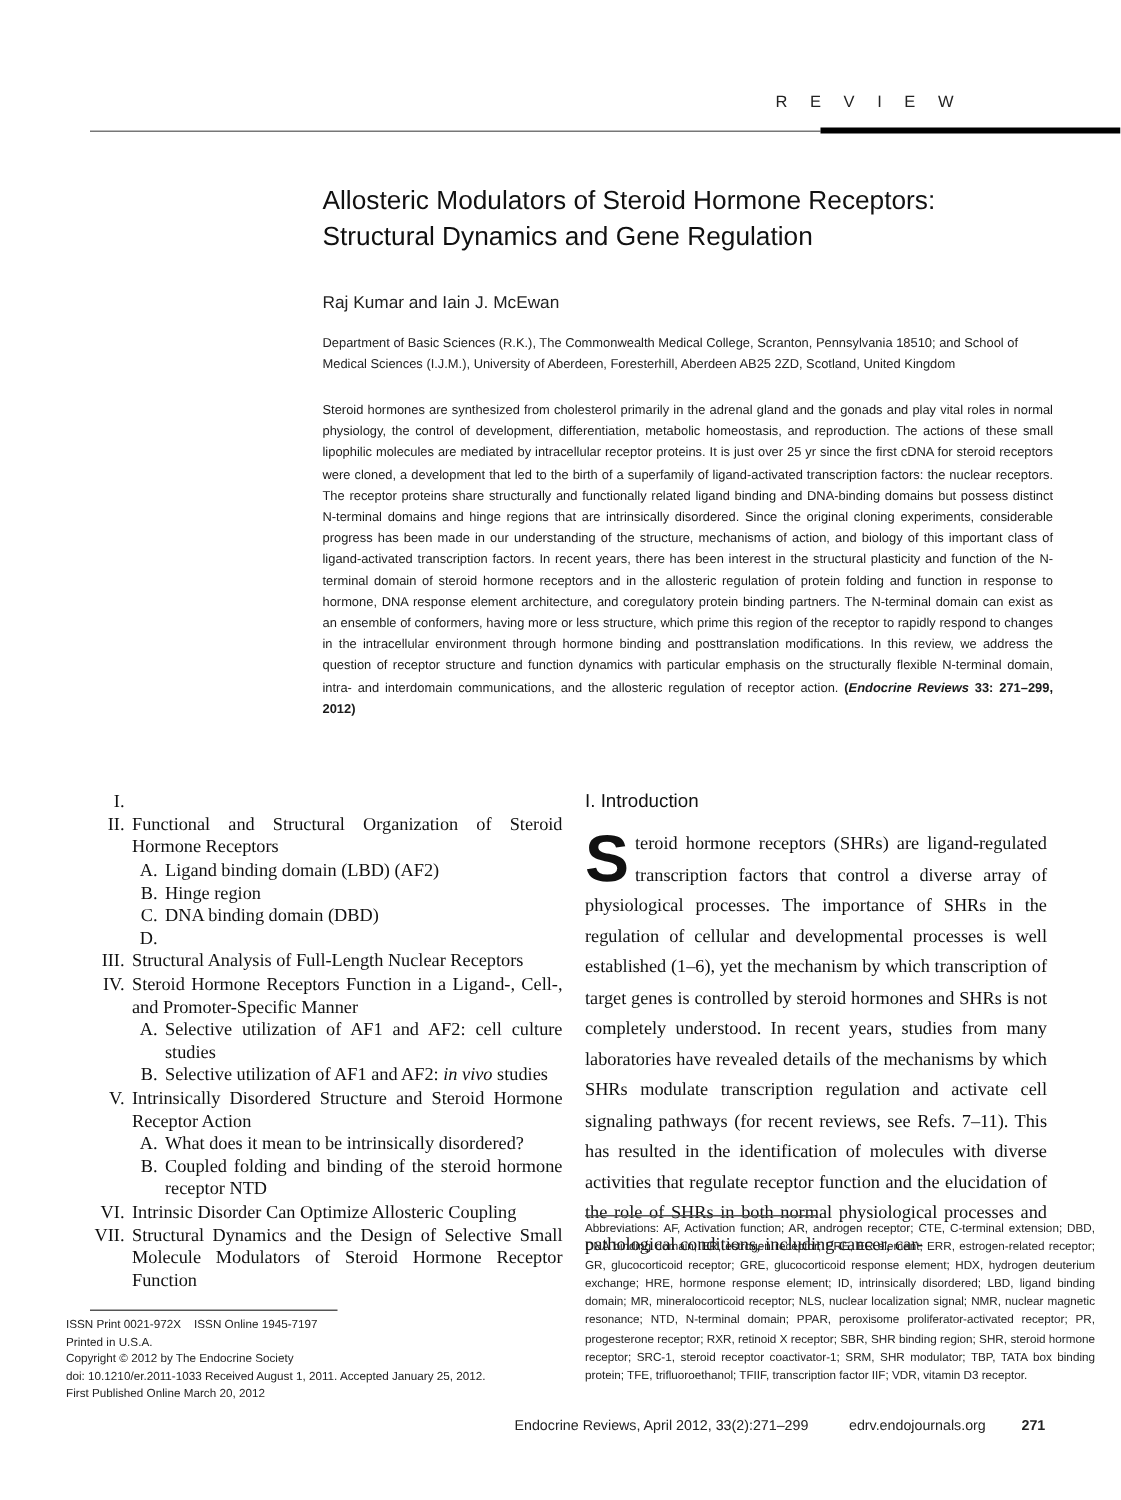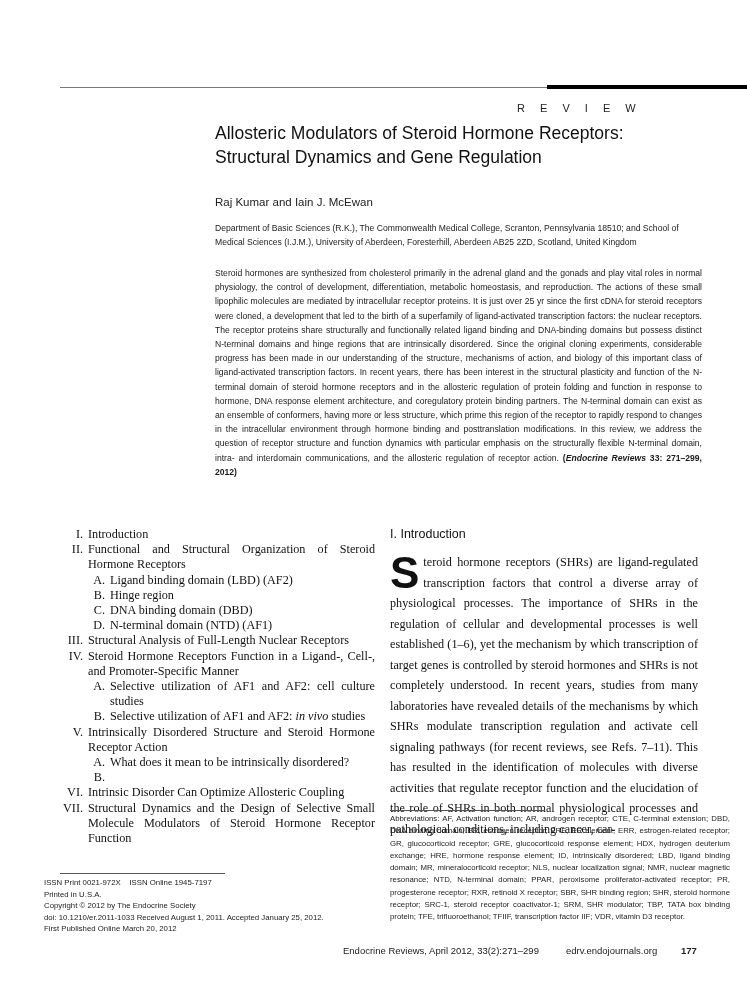--- a/index.html
+++ b/index.html
@@ -8,7 +8,7 @@
   .serif { font-family: "Liberation Serif", "DejaVu Serif", serif; }
 
   
-  .review-label { position: absolute; left: 517px; top: 62px; font-size: 11px; letter-spacing: 6px; color: #222; margin-top: 40px; }
+  .review-label { position: absolute; left: 517px; top: 62px; font-size: 11px; letter-spacing: 6px; color: #222; }
   .rule-thin { position: absolute; left: 60px; top: 87px; width: 487px; height: 1px; background: #777; }
   .rule-thick { position: absolute; left: 547px; top: 85px; width: 200px; height: 4px; background: #000; }
 

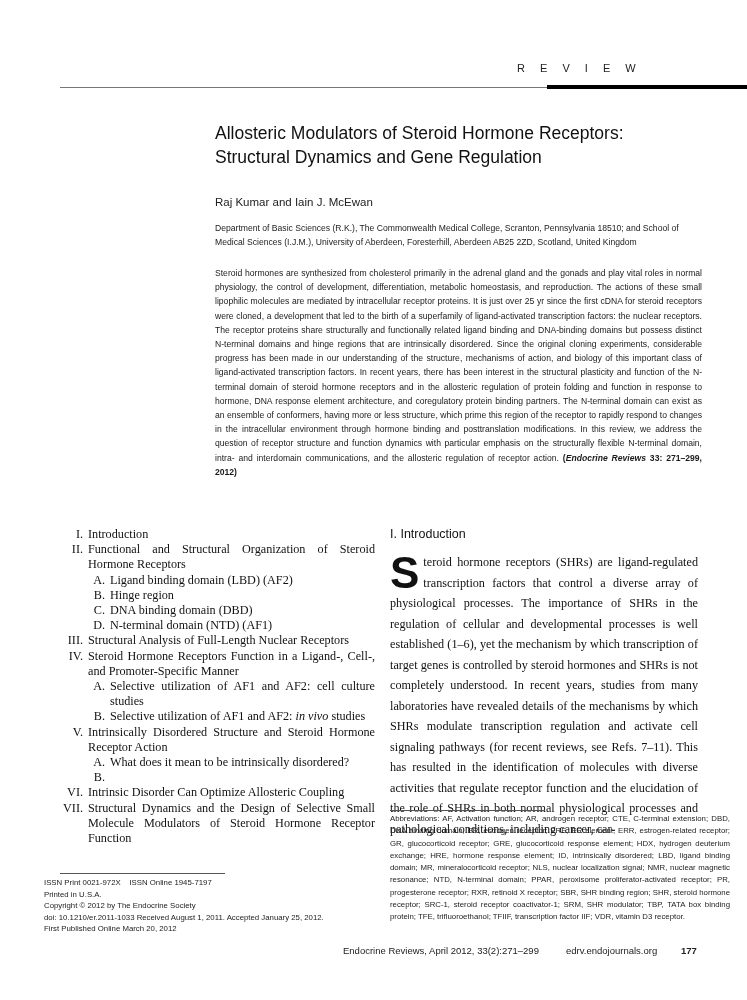--- a/index.html
+++ b/index.html
@@ -71,7 +71,6 @@
 <div class="toc serif" id="toc">
     <div class="toc-item lvl1">
       <span class="toc-num">I.</span>
-      <span class="toc-text">Introduction</span>
     </div>
     <div class="toc-item lvl1">
       <span class="toc-num">II.</span>

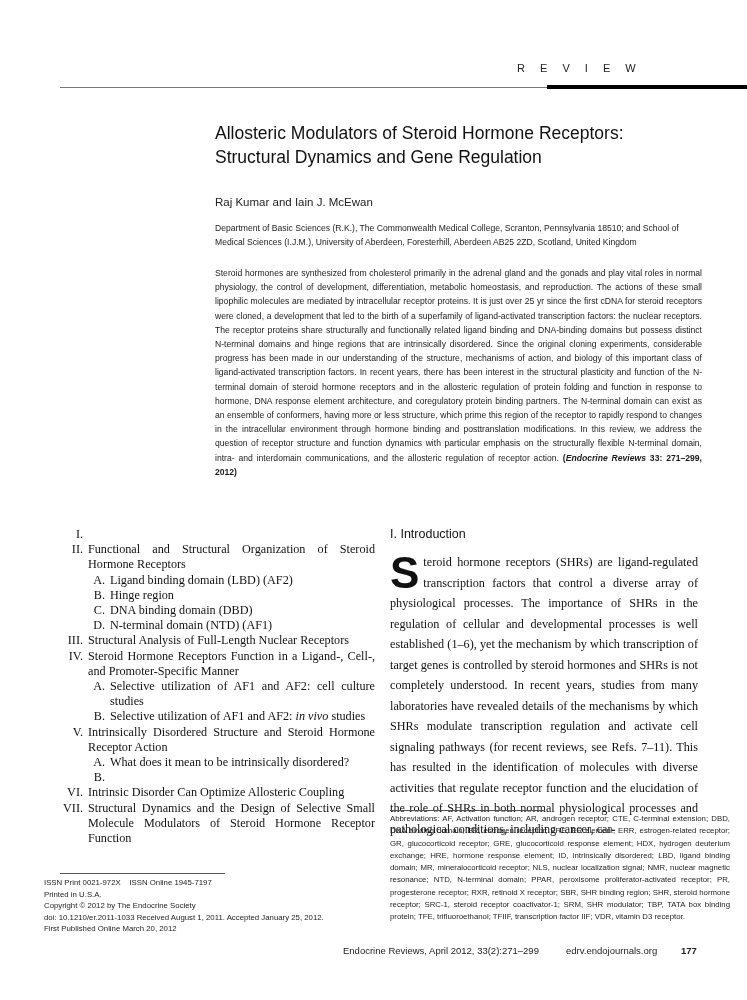--- a/index.html
+++ b/index.html
@@ -90,7 +90,6 @@
     </div>
     <div class="toc-item lvl2">
       <span class="toc-num">D.</span>
-      <span class="toc-text">N-terminal domain (NTD) (AF1)</span>
     </div>
     <div class="toc-item lvl1">
       <span class="toc-num">III.</span>

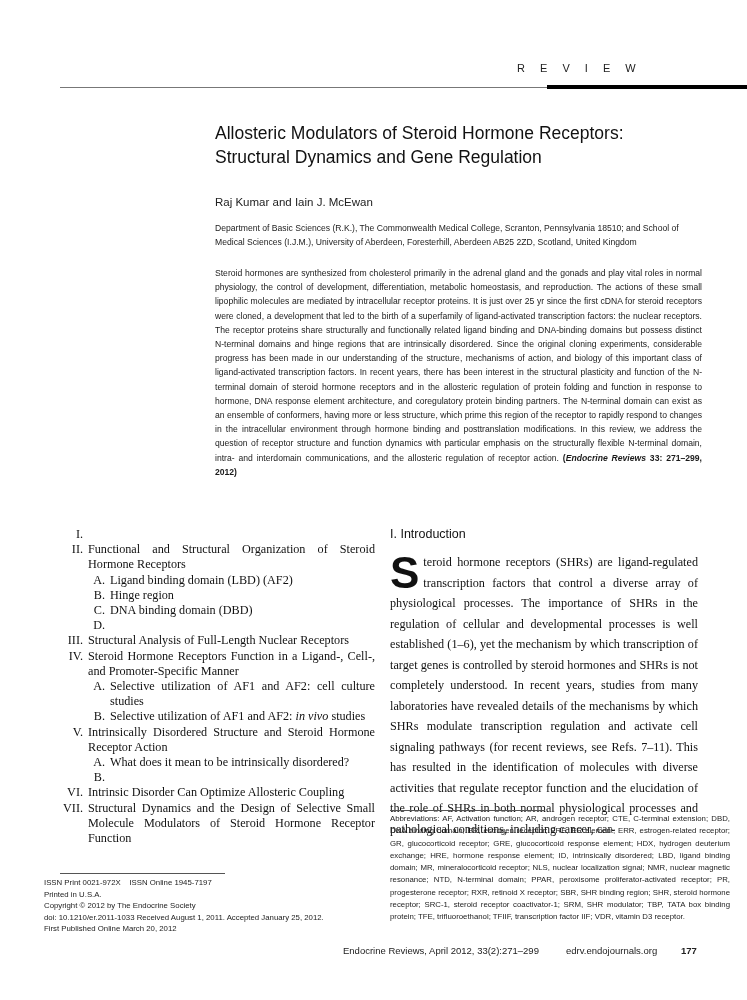--- a/index.html
+++ b/index.html
@@ -117,6 +117,7 @@
     </div>
     <div class="toc-item lvl2">
       <span class="toc-num">B.</span>
+      <span class="toc-text">Coupled folding and binding of the steroid hormone receptor NTD</span>
     </div>
     <div class="toc-item lvl1">
       <span class="toc-num">VI.</span>

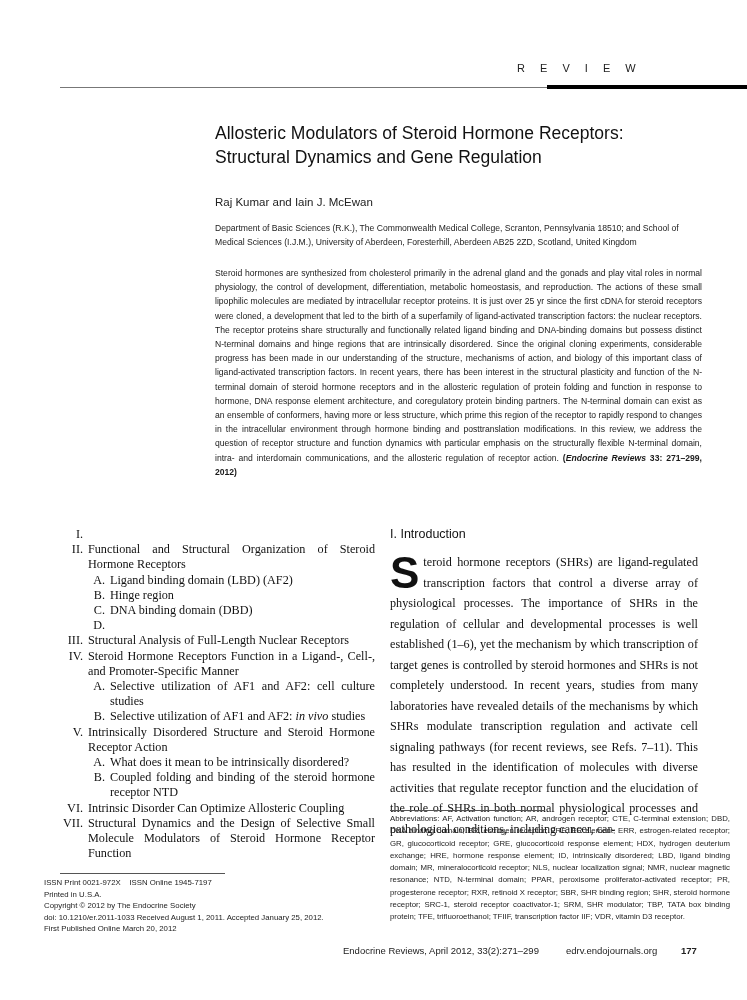--- a/index.html
+++ b/index.html
@@ -148,6 +148,6 @@
 
 <div class="footer footer-journal sans">Endocrine Reviews, April 2012, 33(2):271–299</div>
 <div class="footer footer-site sans">edrv.endojournals.org</div>
-<div class="footer footer-page sans">177</div>
+<div class="footer footer-page sans">271</div>
 
 </body></html>

